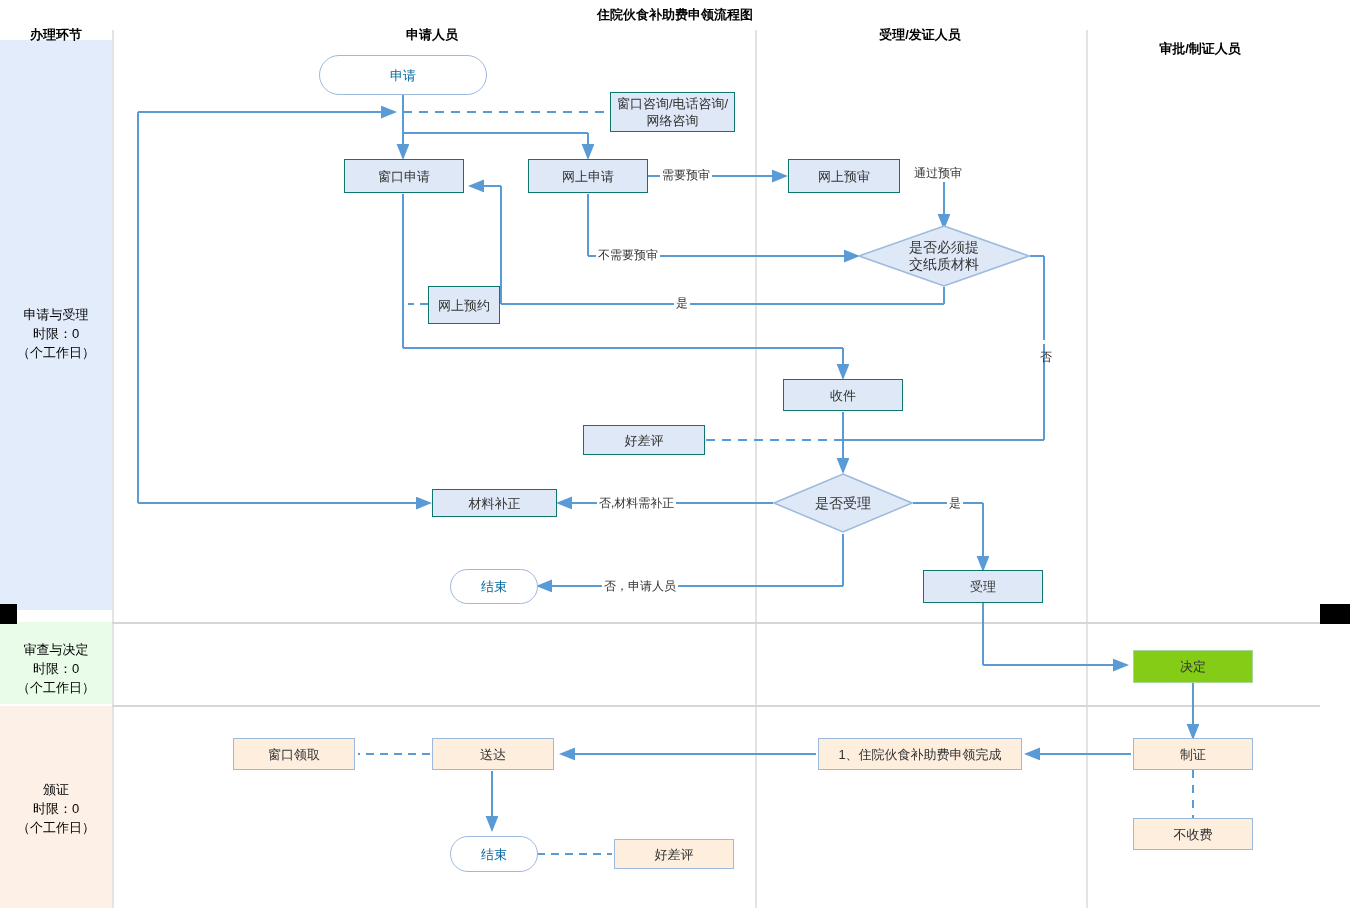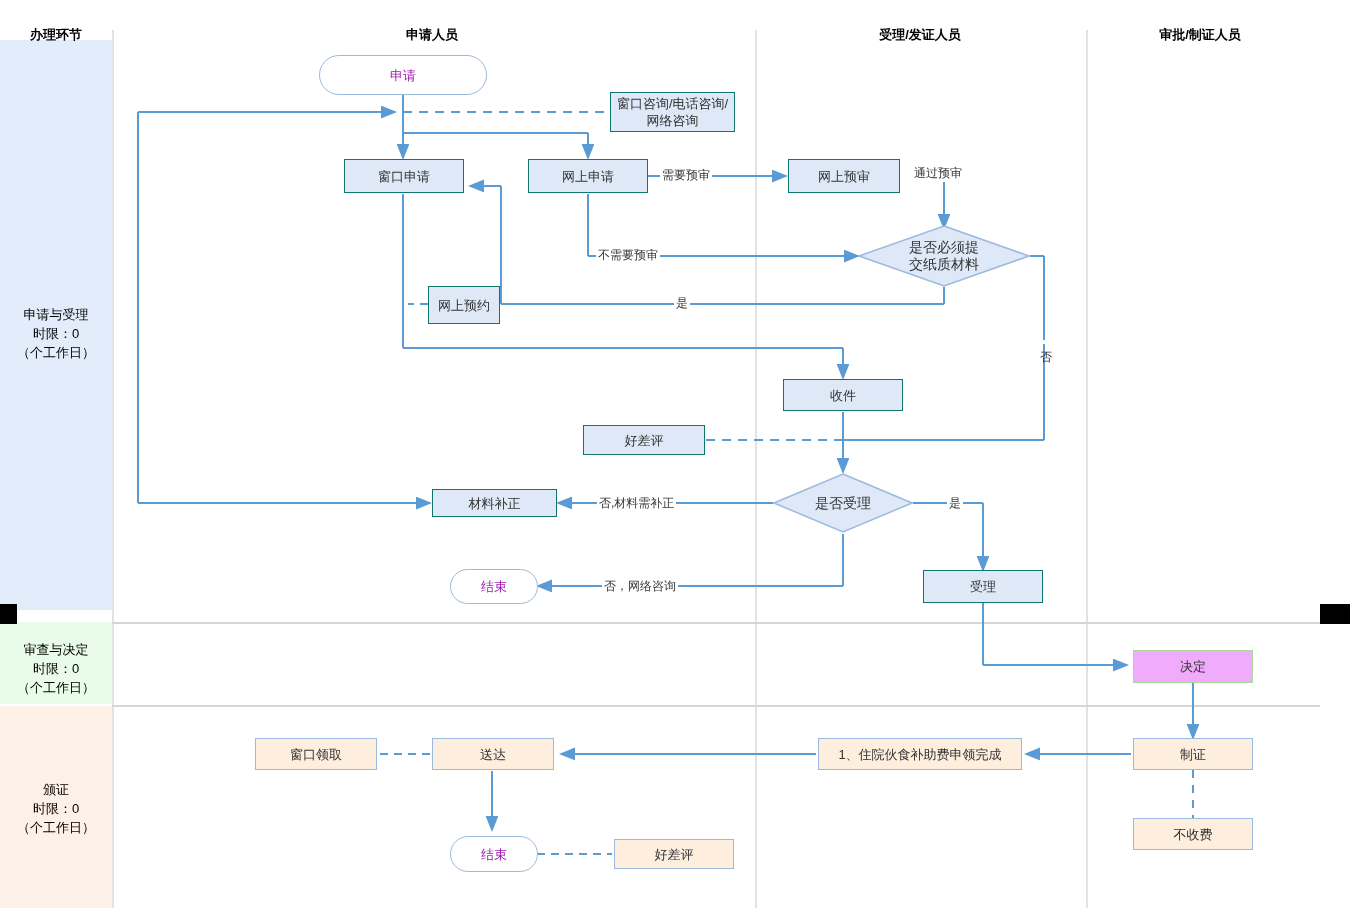--- a/index.html
+++ b/index.html
@@ -79,6 +79,7 @@
 
 <div id="stage">
 
+  <div class="title">住院伙食补助费申领流程图</div>
 
   <div class="lane-band apply"></div>
   <div class="lane-band review"></div>

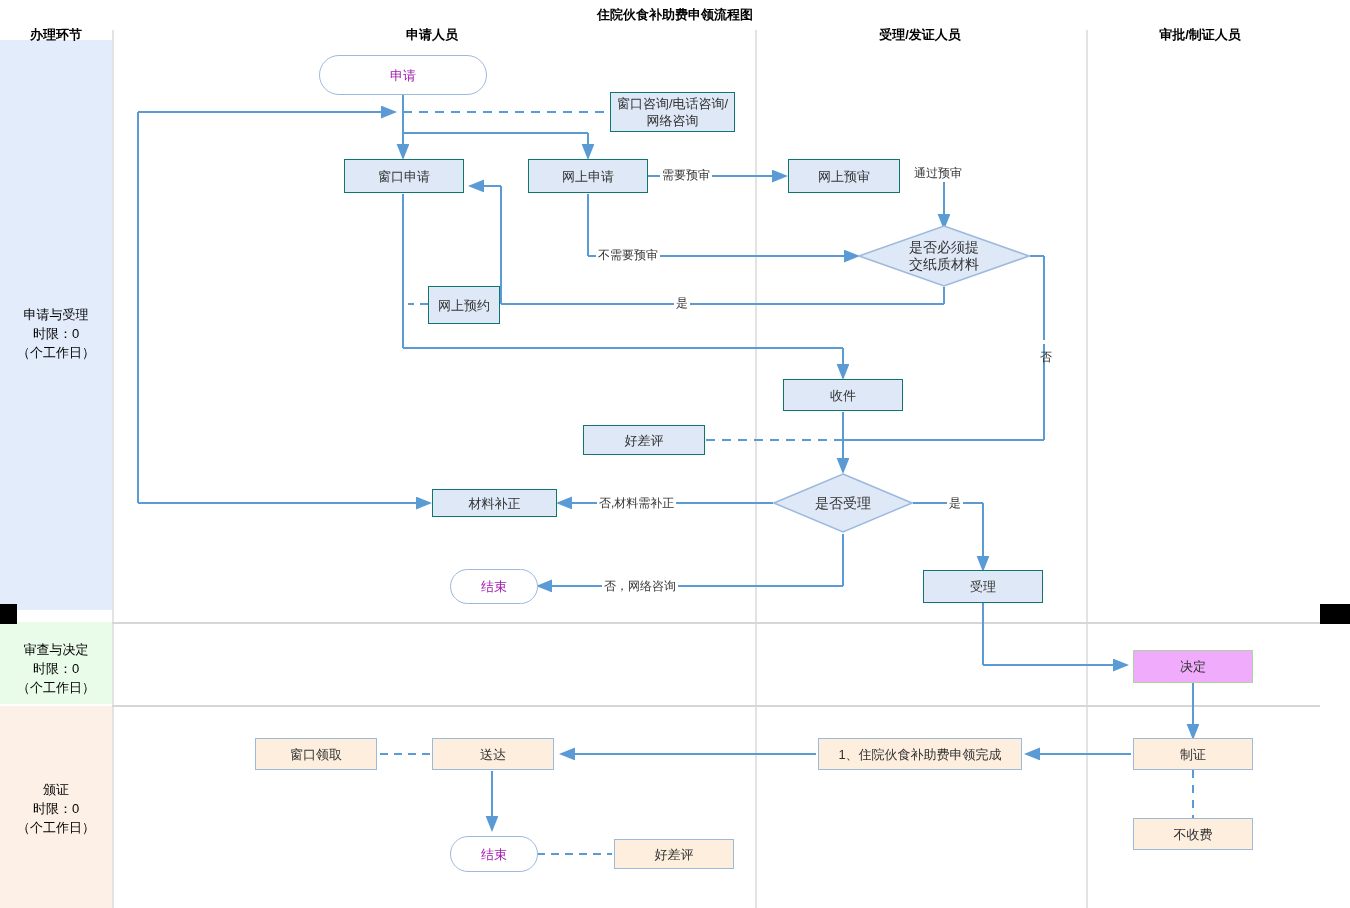--- a/index.html
+++ b/index.html
@@ -97,7 +97,7 @@
   <div class="col-header" style="left:0;width:112px;">办理环节</div>
   <div class="col-header" style="left:332px;width:200px;">申请人员</div>
   <div class="col-header" style="left:820px;width:200px;">受理/发证人员</div>
-  <div class="col-header" style="left:1100px;width:200px;">审批/制证人员</div>
+  <div class="col-header" style="left:1100px;width:200px;margin-top:14px;">审批/制证人员</div>
 
   <div class="lane-label apply">
     <div>申请与受理</div>

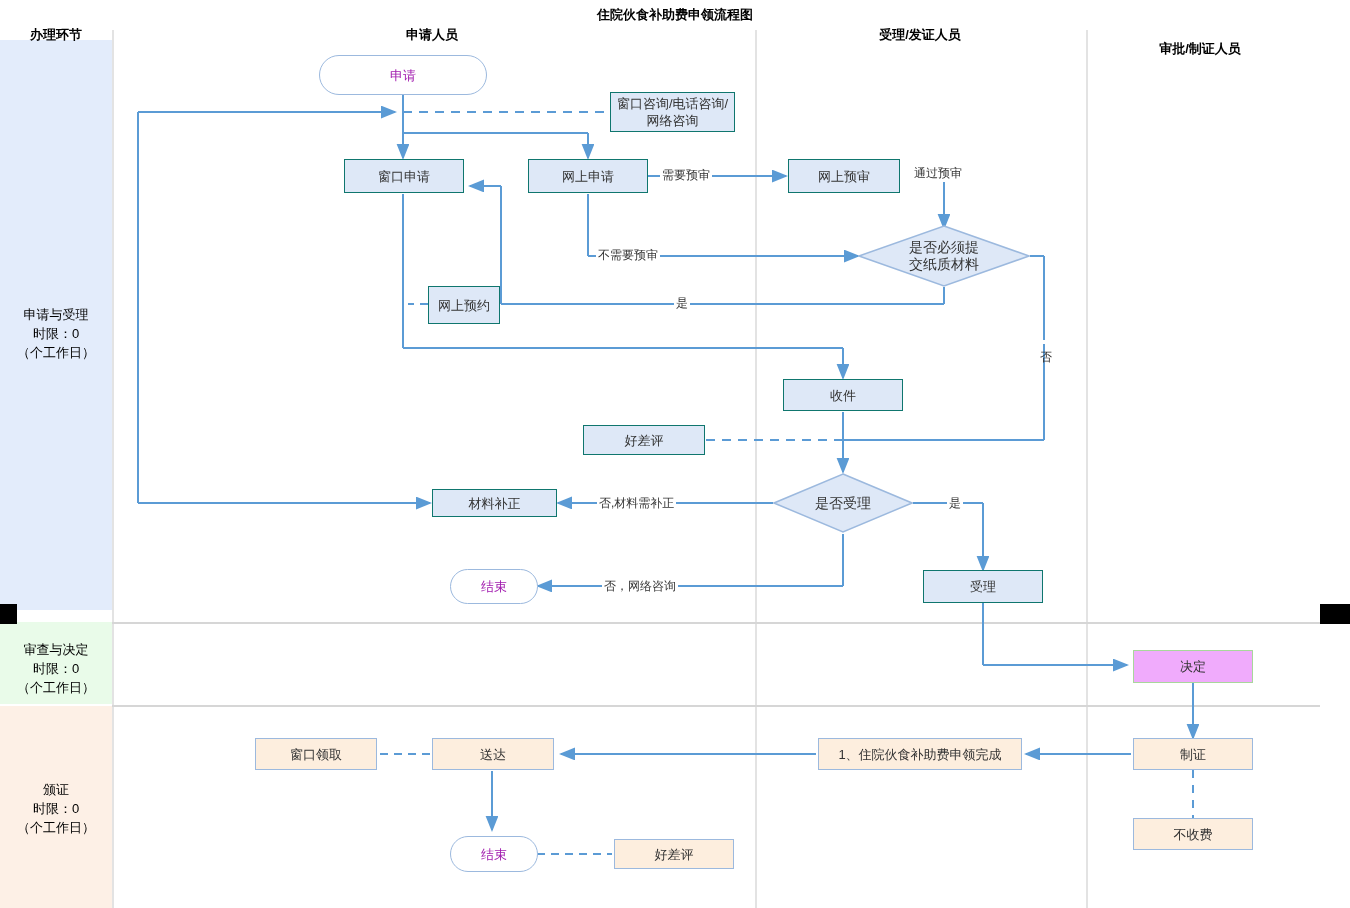--- a/index.html
+++ b/index.html
@@ -59,7 +59,7 @@
   .node.orange { background:#fdeede; border:1px solid #9cb9de; }
   .node.round  {
     background:#ffffff; border:1px solid #9cb9de; border-radius:24px;
-    color:#a21caf;
+    color:#0369a1;
   }
   .node.diamond { background:transparent; border:none; }
   .diamond-shape { position:absolute; left:0; top:0; width:100%; height:100%; }

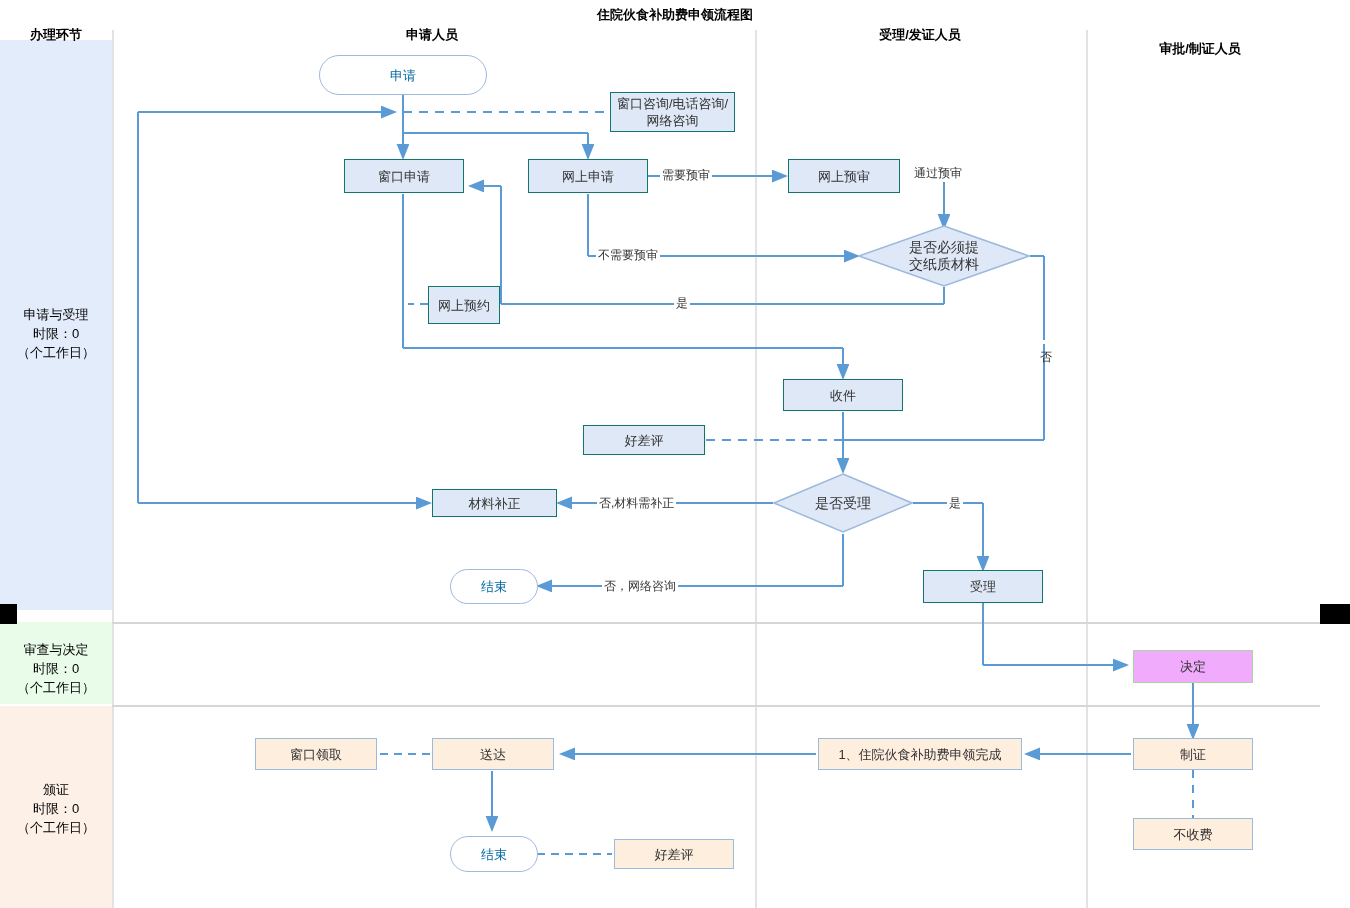--- a/index.html
+++ b/index.html
@@ -264,7 +264,7 @@
 
   <div class="edge-label" style="left:947px; top:495px;">是</div>
 
-  <div class="edge-label" style="left:602px; top:578px;">否，网络咨询</div>
+  <div class="edge-label" style="left:602px; top:578px;">否，申请人员</div>
 
 </div>
 

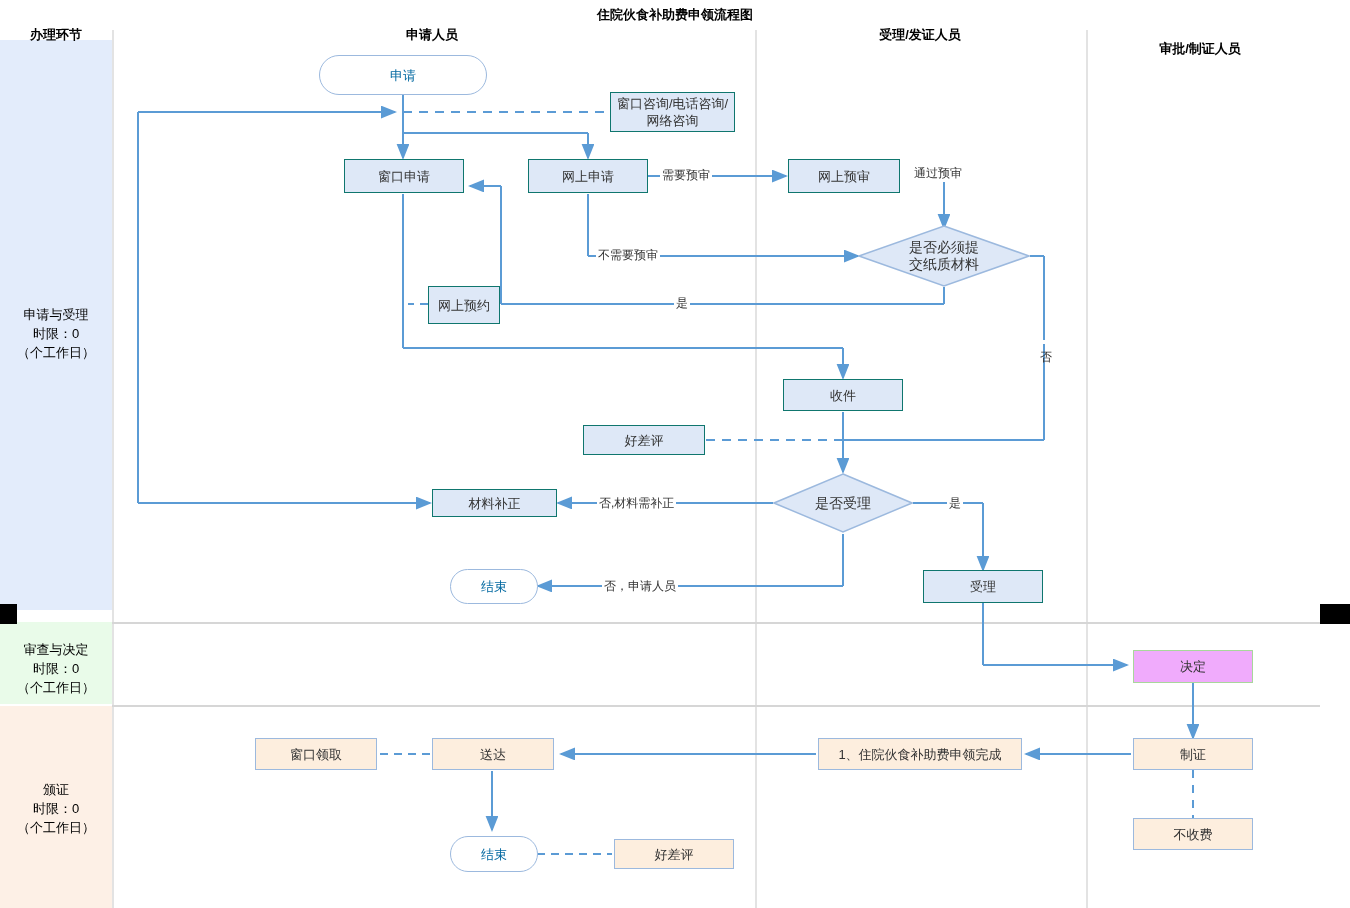--- a/index.html
+++ b/index.html
@@ -55,7 +55,7 @@
     color:#333;
   }
   .node.rect   { background:#dee8f7; border:1px solid #0f766e; }
-  .node.green  { background:#f0abfc; border:1px solid #a8d79b; }
+  .node.green  { background:#84cc16; border:1px solid #a8d79b; }
   .node.orange { background:#fdeede; border:1px solid #9cb9de; }
   .node.round  {
     background:#ffffff; border:1px solid #9cb9de; border-radius:24px;

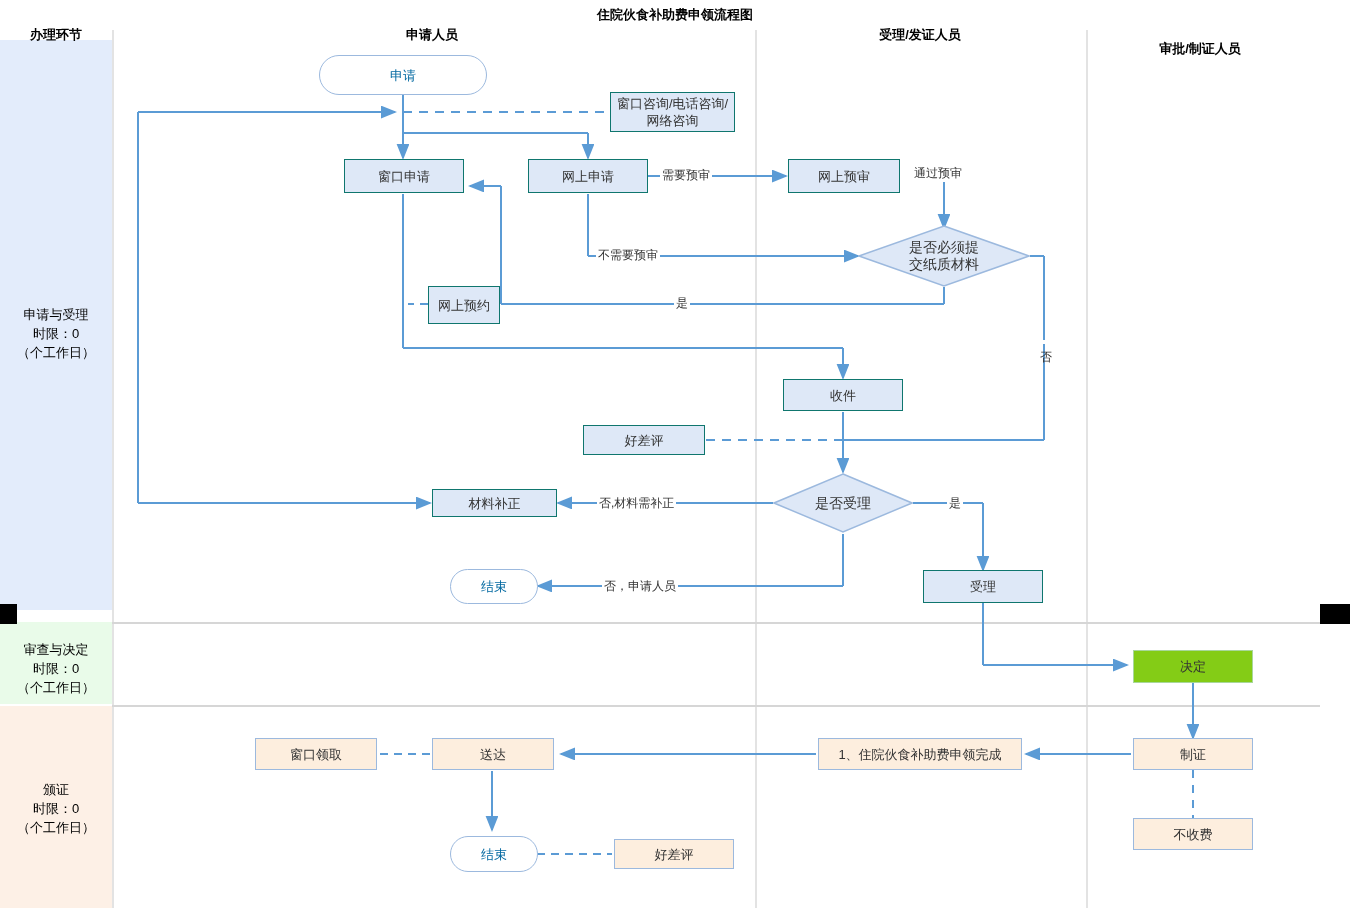--- a/index.html
+++ b/index.html
@@ -244,7 +244,7 @@
 
   <div class="node orange" style="left:432px; top:738px; width:122px; height:32px;">送达</div>
 
-  <div class="node orange" style="left:233px; top:738px; width:122px; height:32px;margin-left:22px;">窗口领取</div>
+  <div class="node orange" style="left:233px; top:738px; width:122px; height:32px;">窗口领取</div>
 
   <div class="node round" style="left:450px; top:836px; width:88px; height:36px;">结束</div>
 

